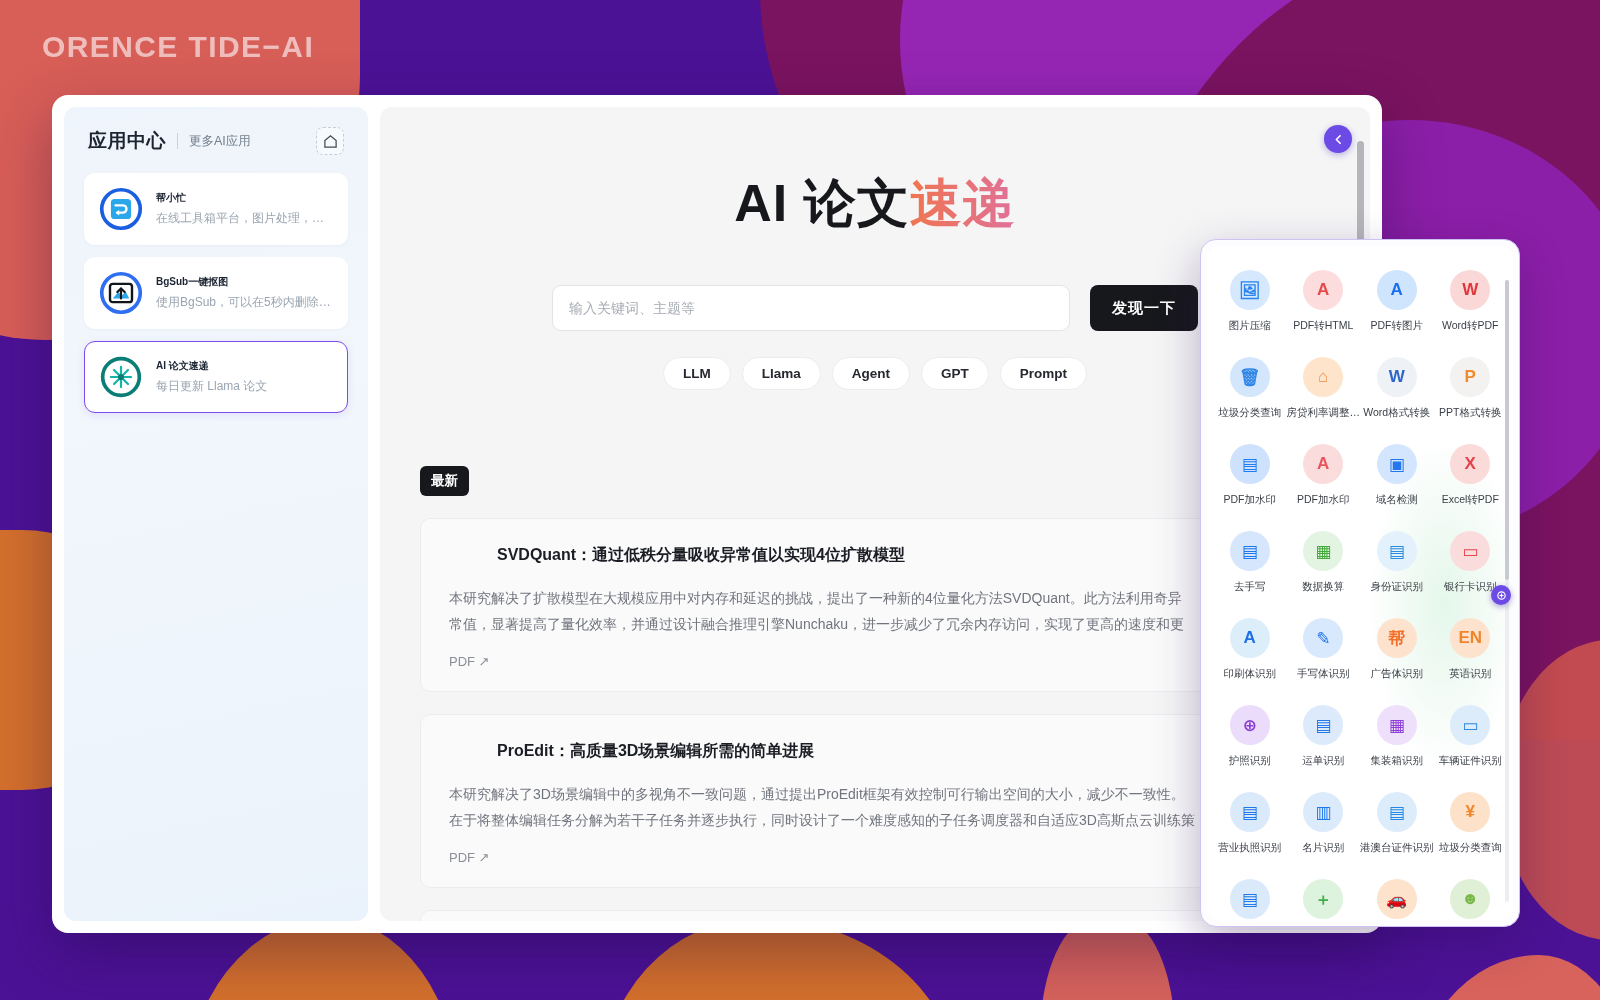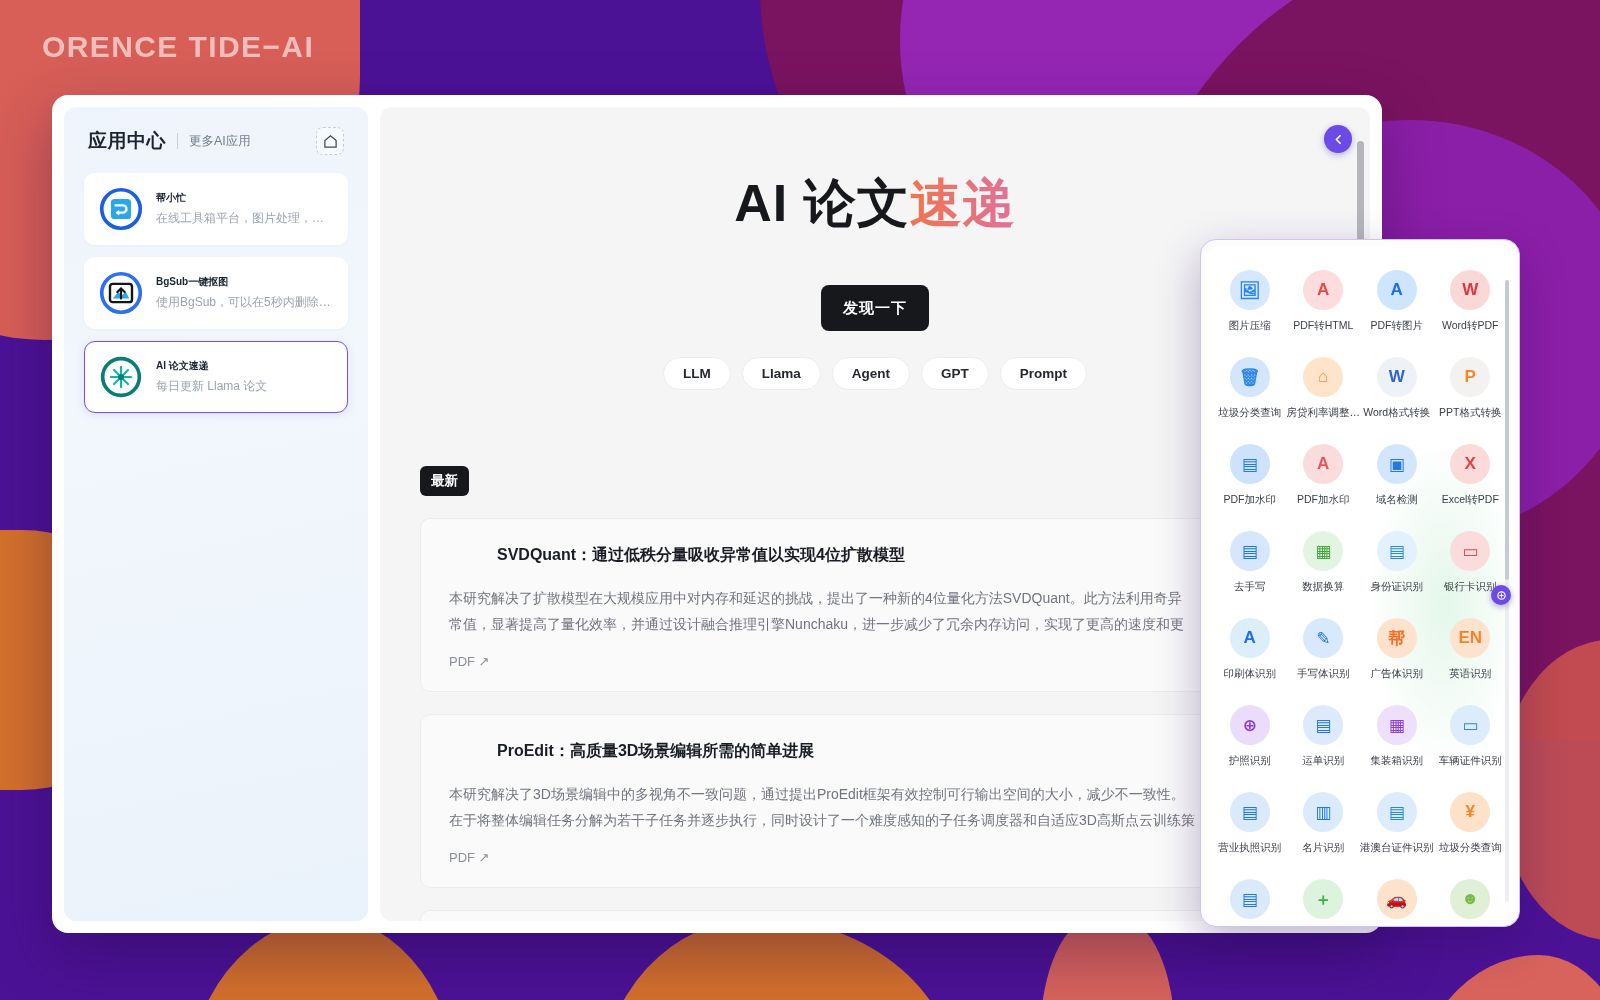--- a/index.html
+++ b/index.html
@@ -470,6 +470,7 @@
       <h1 class="hero-title"><span>AI 论文</span><span class="grad">速递</span></h1>
 
       <div class="search-row">
+        <input class="search-box" placeholder="输入关键词、主题等" style="">
         <button class="discover-btn">发现一下</button>
       </div>
 

